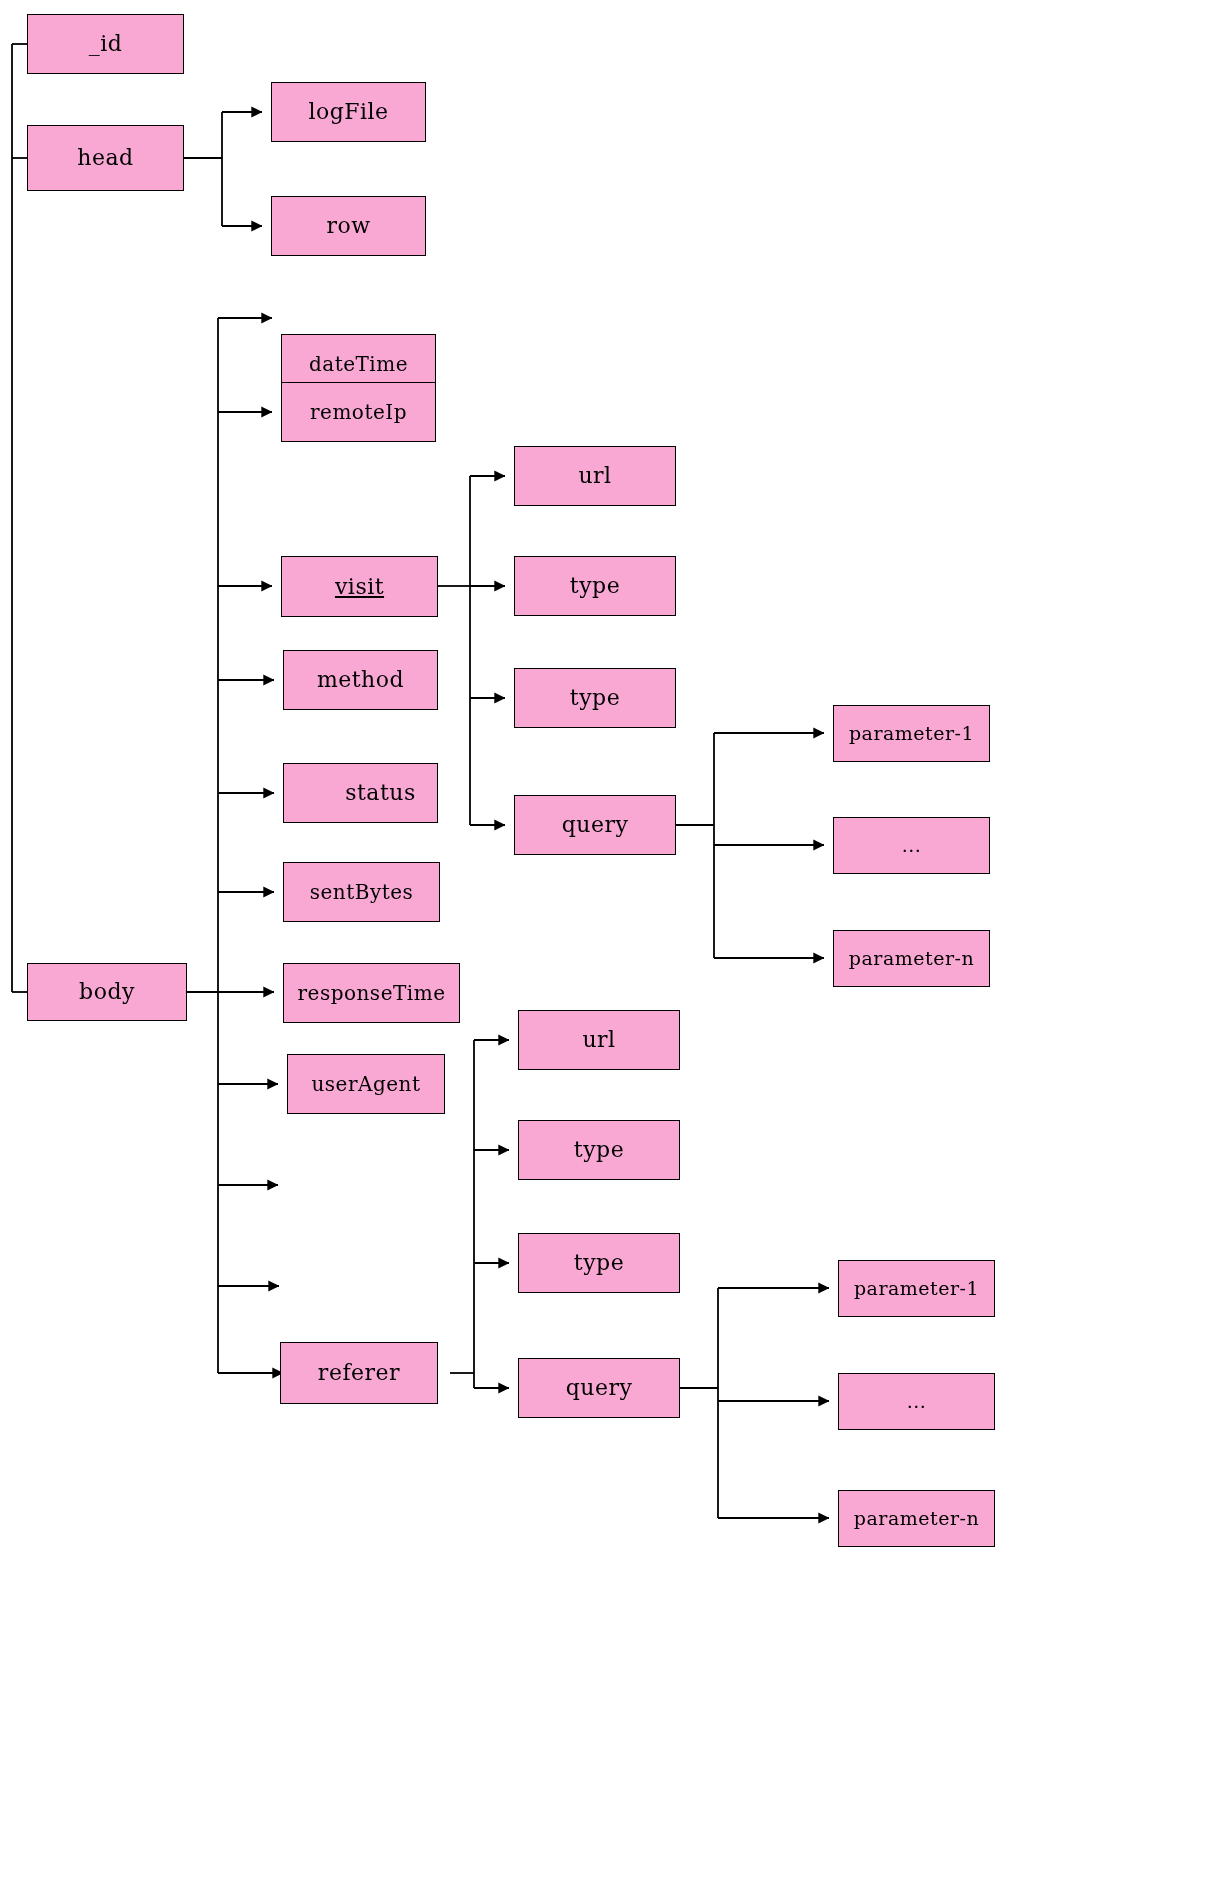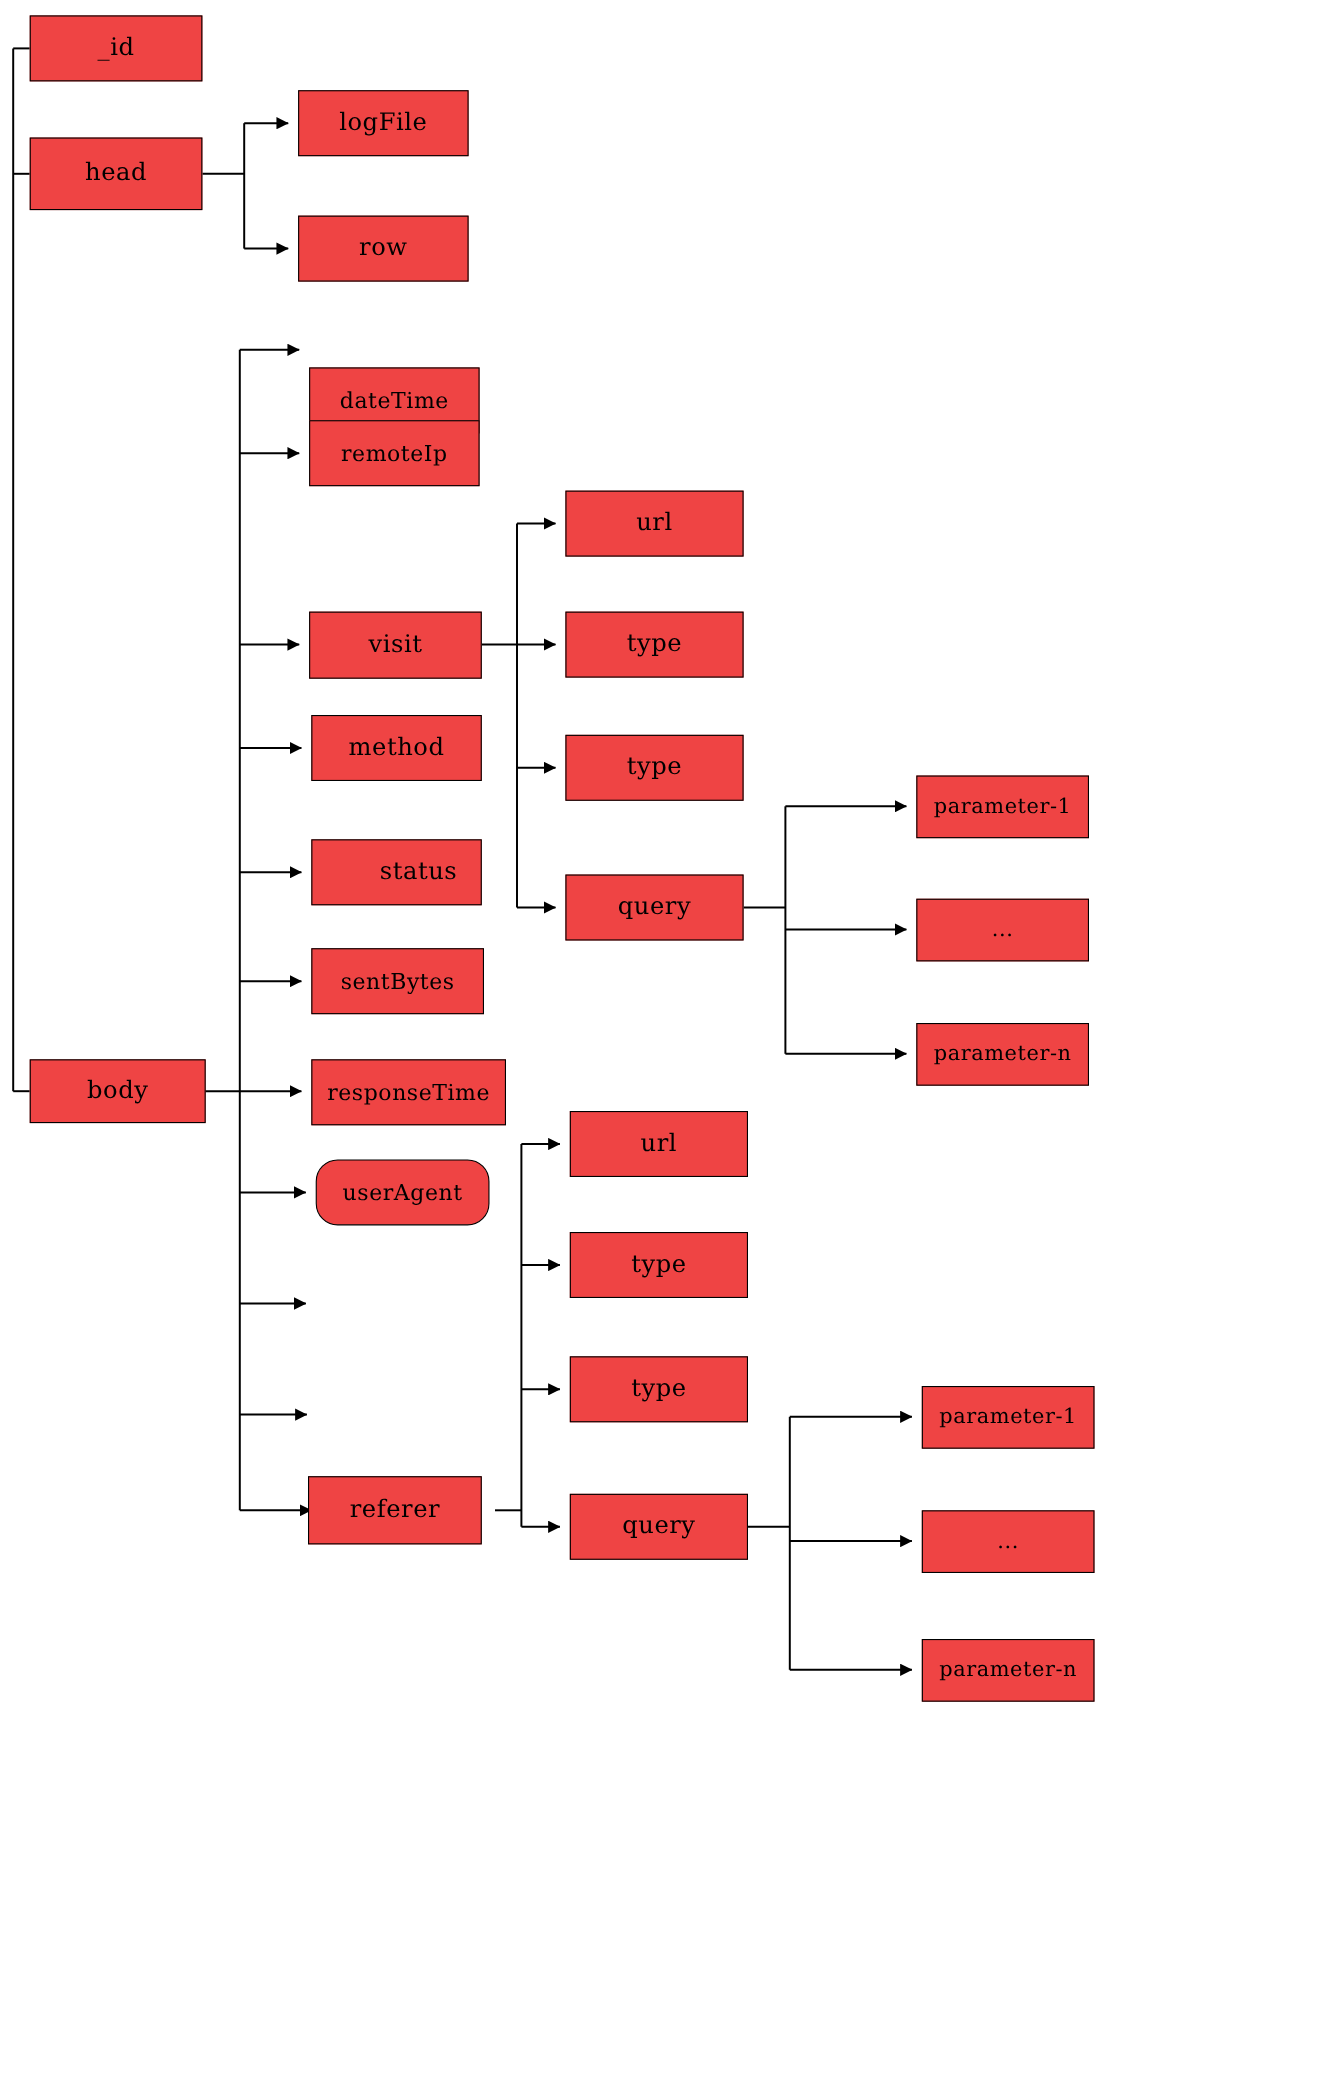--- a/index.html
+++ b/index.html
@@ -27,7 +27,7 @@
     position: absolute;
     box-sizing: border-box;
     border: 1.6px solid #000000;
-    background: #ef4444;
+    background: #f9a8d4;
     display: flex;
     align-items: center;
     justify-content: center;

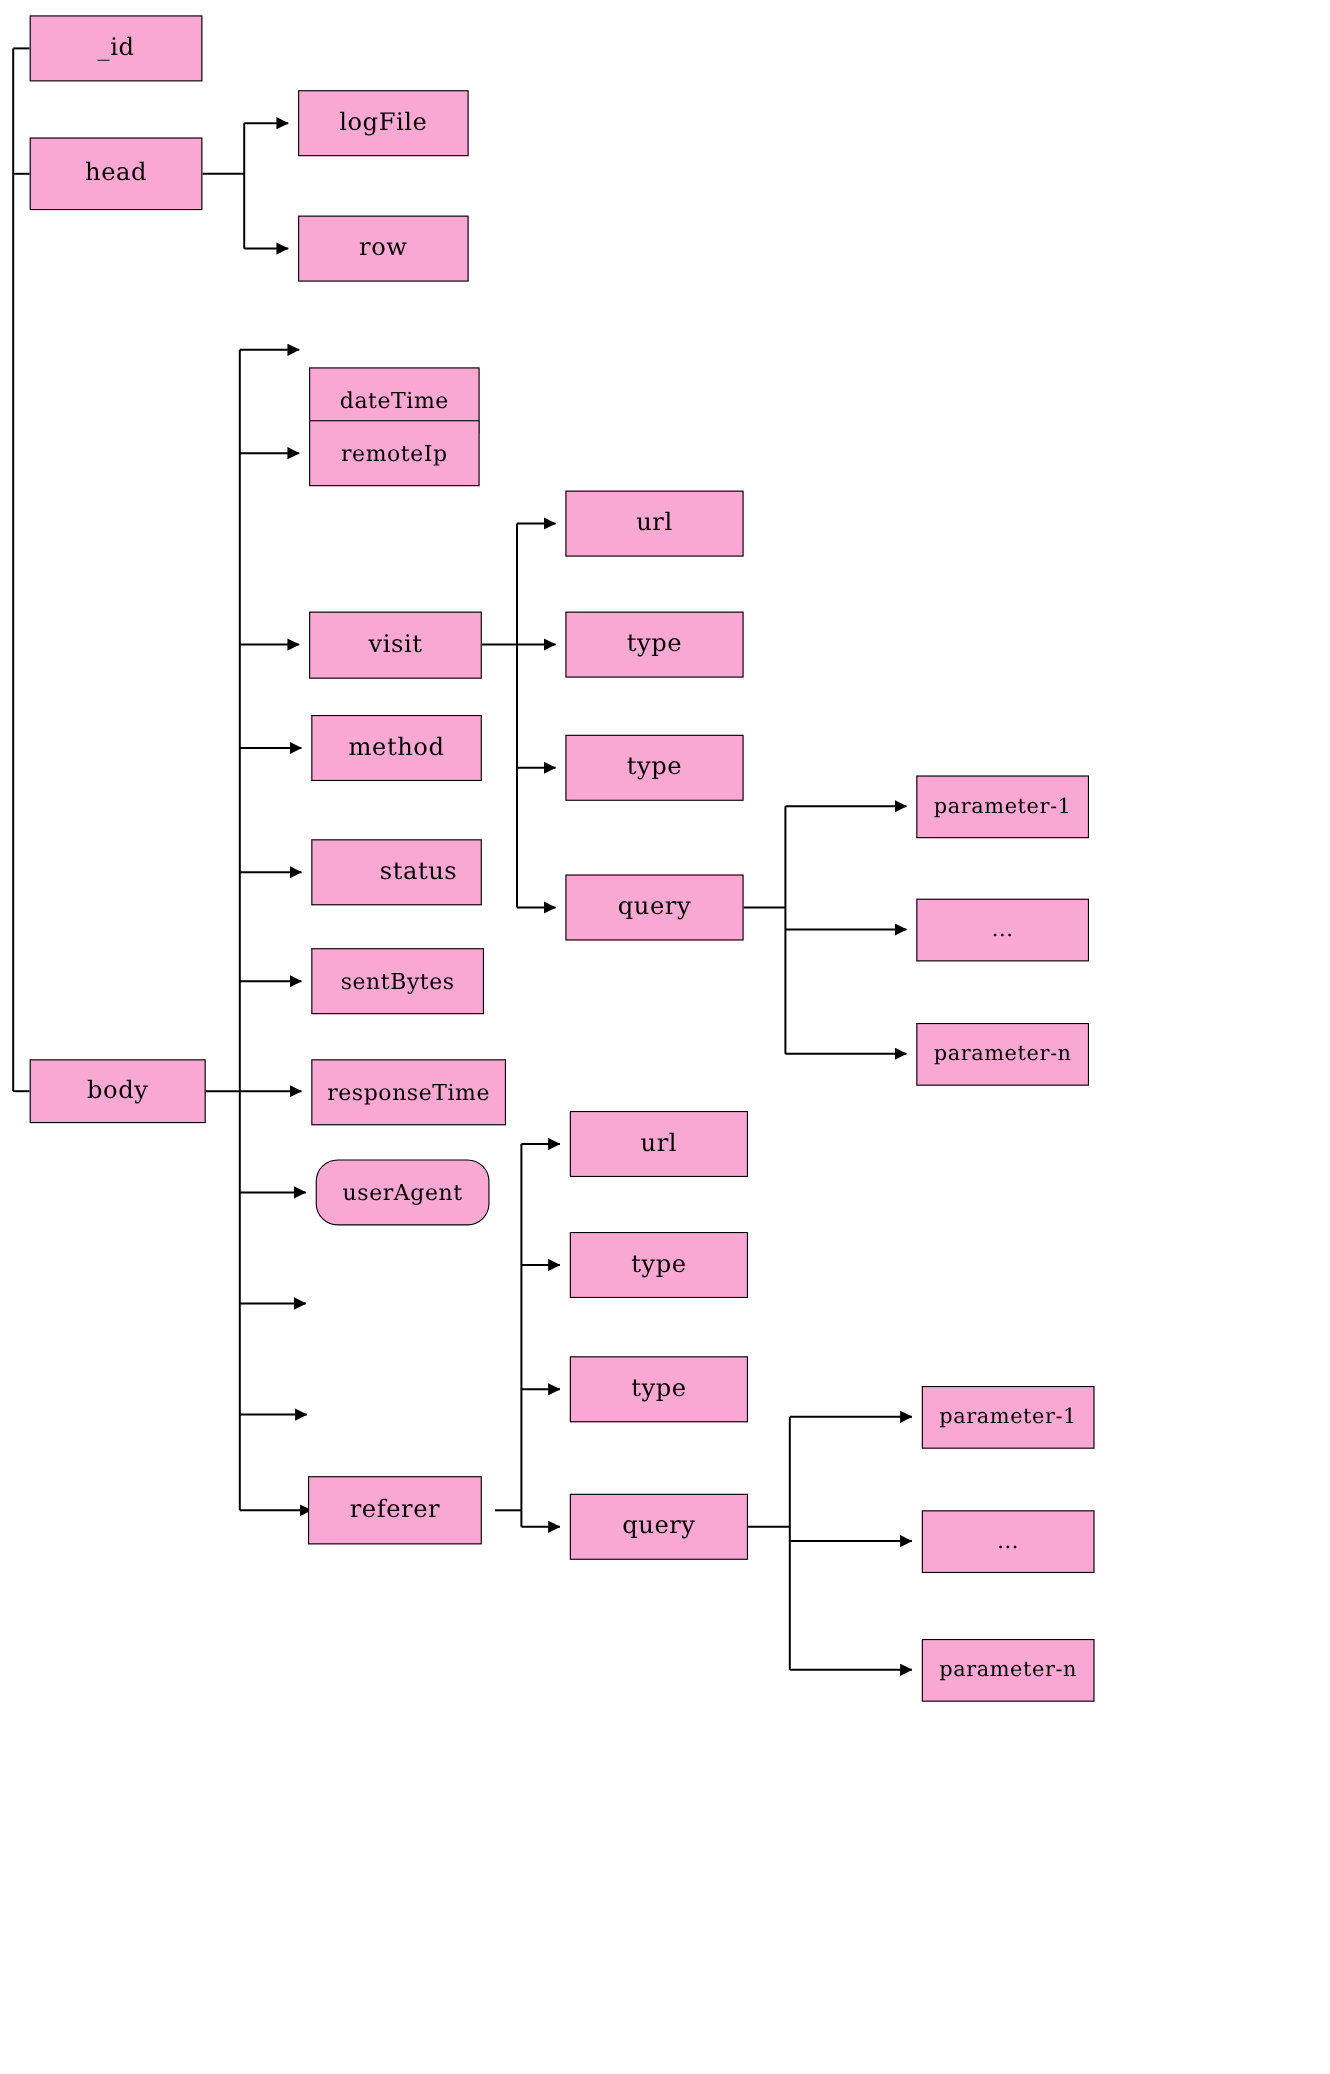--- a/index.html
+++ b/index.html
@@ -150,7 +150,7 @@
     <span class="node-label">remoteIp</span>
   </div>
 
-  <div class="node" style="left:281px; top:556px; width:157px; height:61px;">
+  <div class="node" style="left:281px; top:556px; width:157px; height:61px;text-decoration:underline;">
     <span class="node-label">visit</span>
   </div>
 

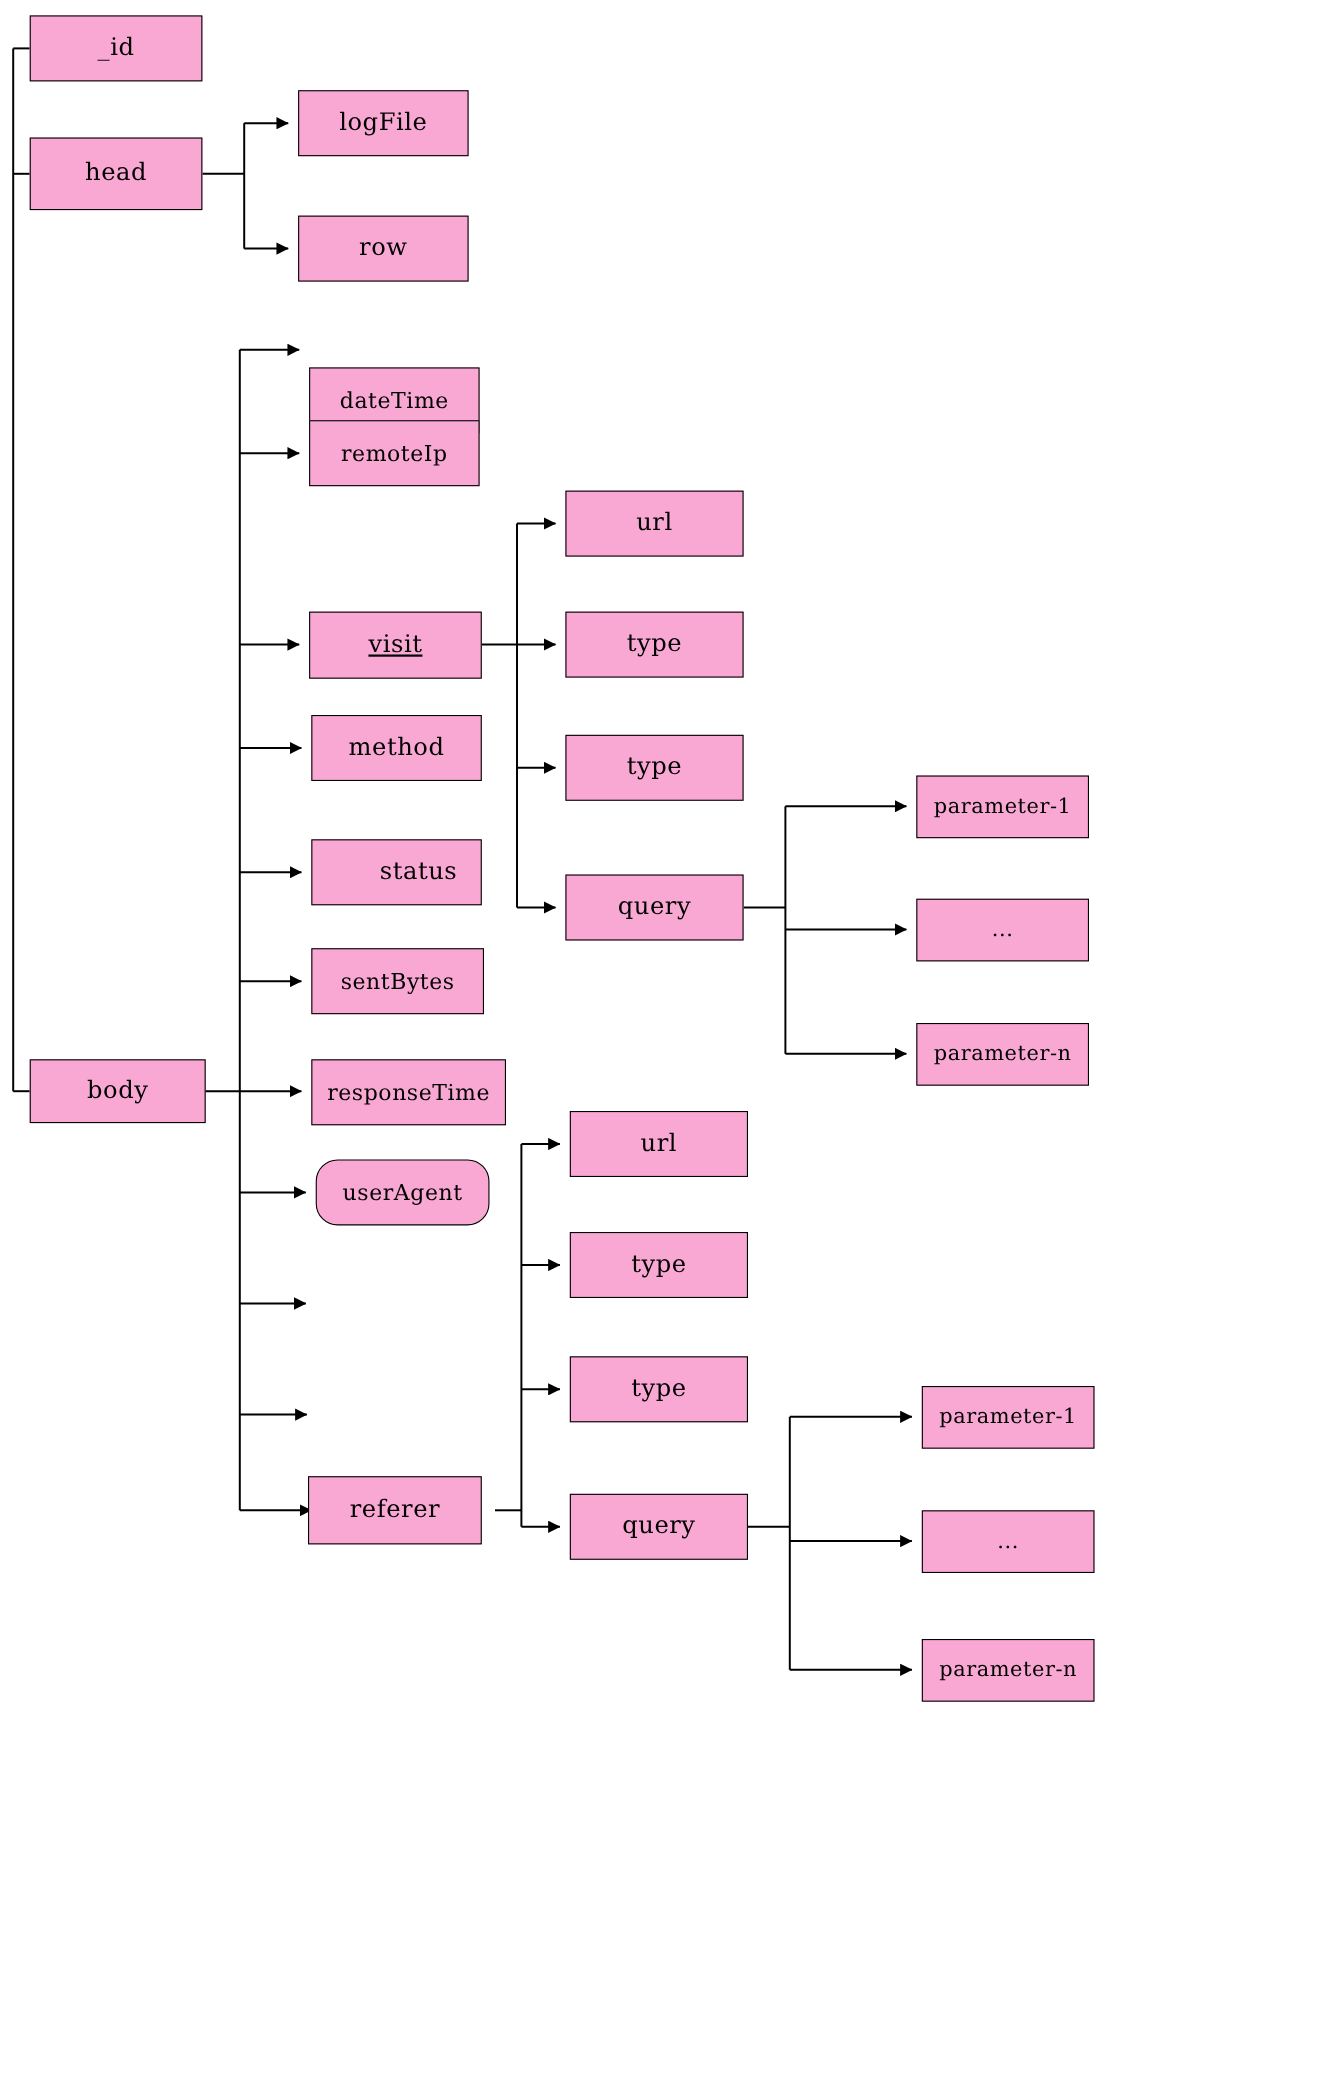--- a/index.html
+++ b/index.html
@@ -170,7 +170,7 @@
     <span class="node-label">responseTime</span>
   </div>
 
-  <div class="node small-text" style="left:287px; top:1054px; width:158px; height:60px;border-radius:20px;">
+  <div class="node small-text" style="left:287px; top:1054px; width:158px; height:60px;">
     <span class="node-label">userAgent</span>
   </div>
 

